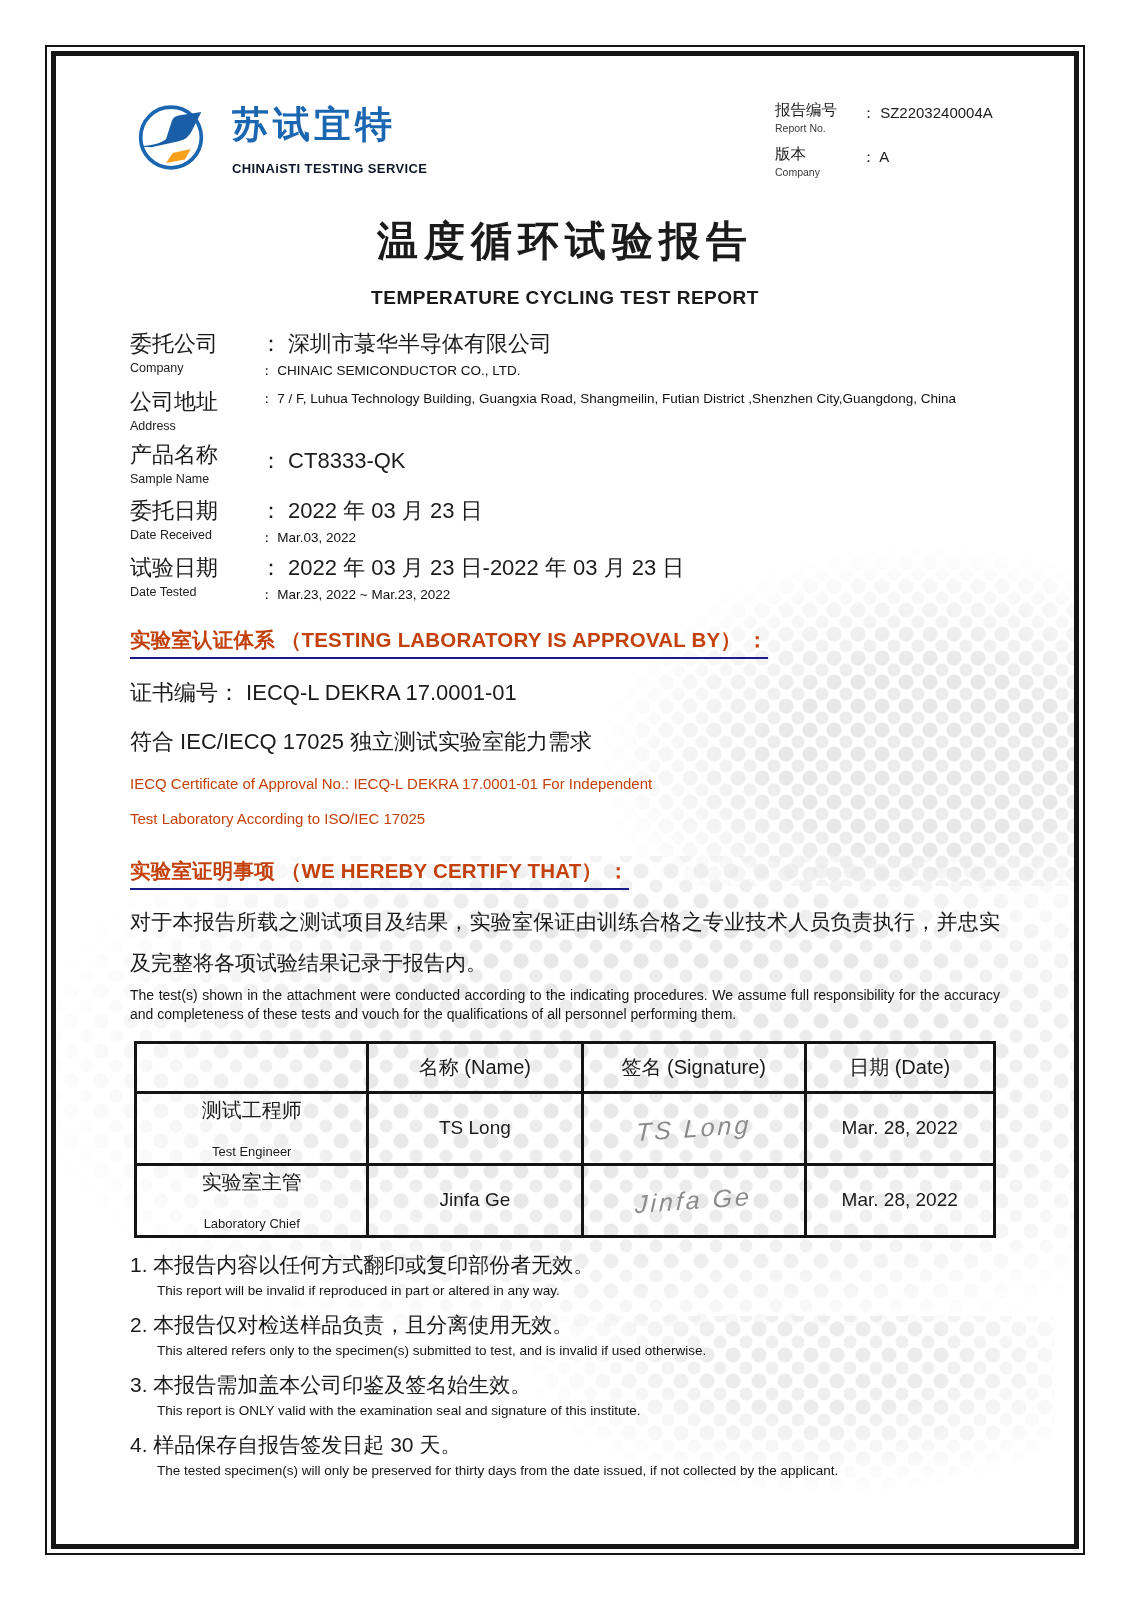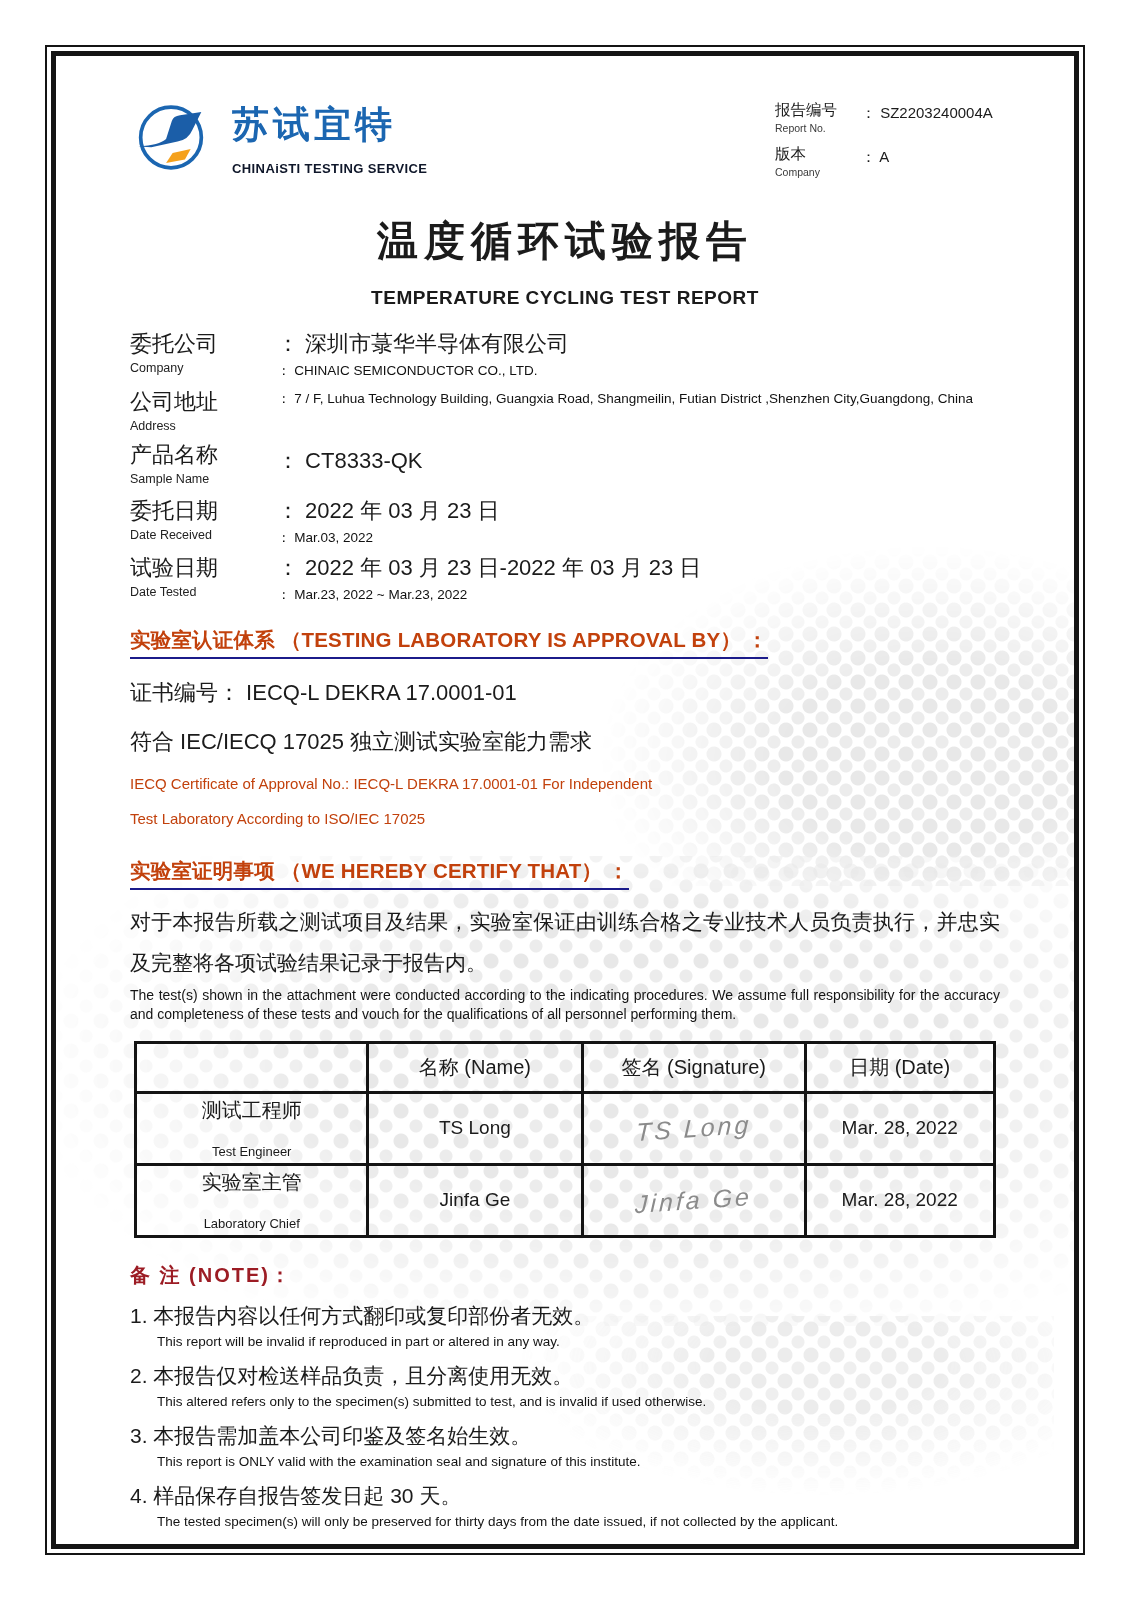--- a/index.html
+++ b/index.html
@@ -55,7 +55,7 @@
 
   
   .info { margin-top:20px; }
-  .info-row { display:flex; margin-bottom:7px;gap:17px; }
+  .info-row { display:flex; margin-bottom:7px; }
   .info-label { width:130px; flex:none; }
   .lz { font-size:22px; }
   .le { font-size:12.5px; margin-top:2px; color:#222; }

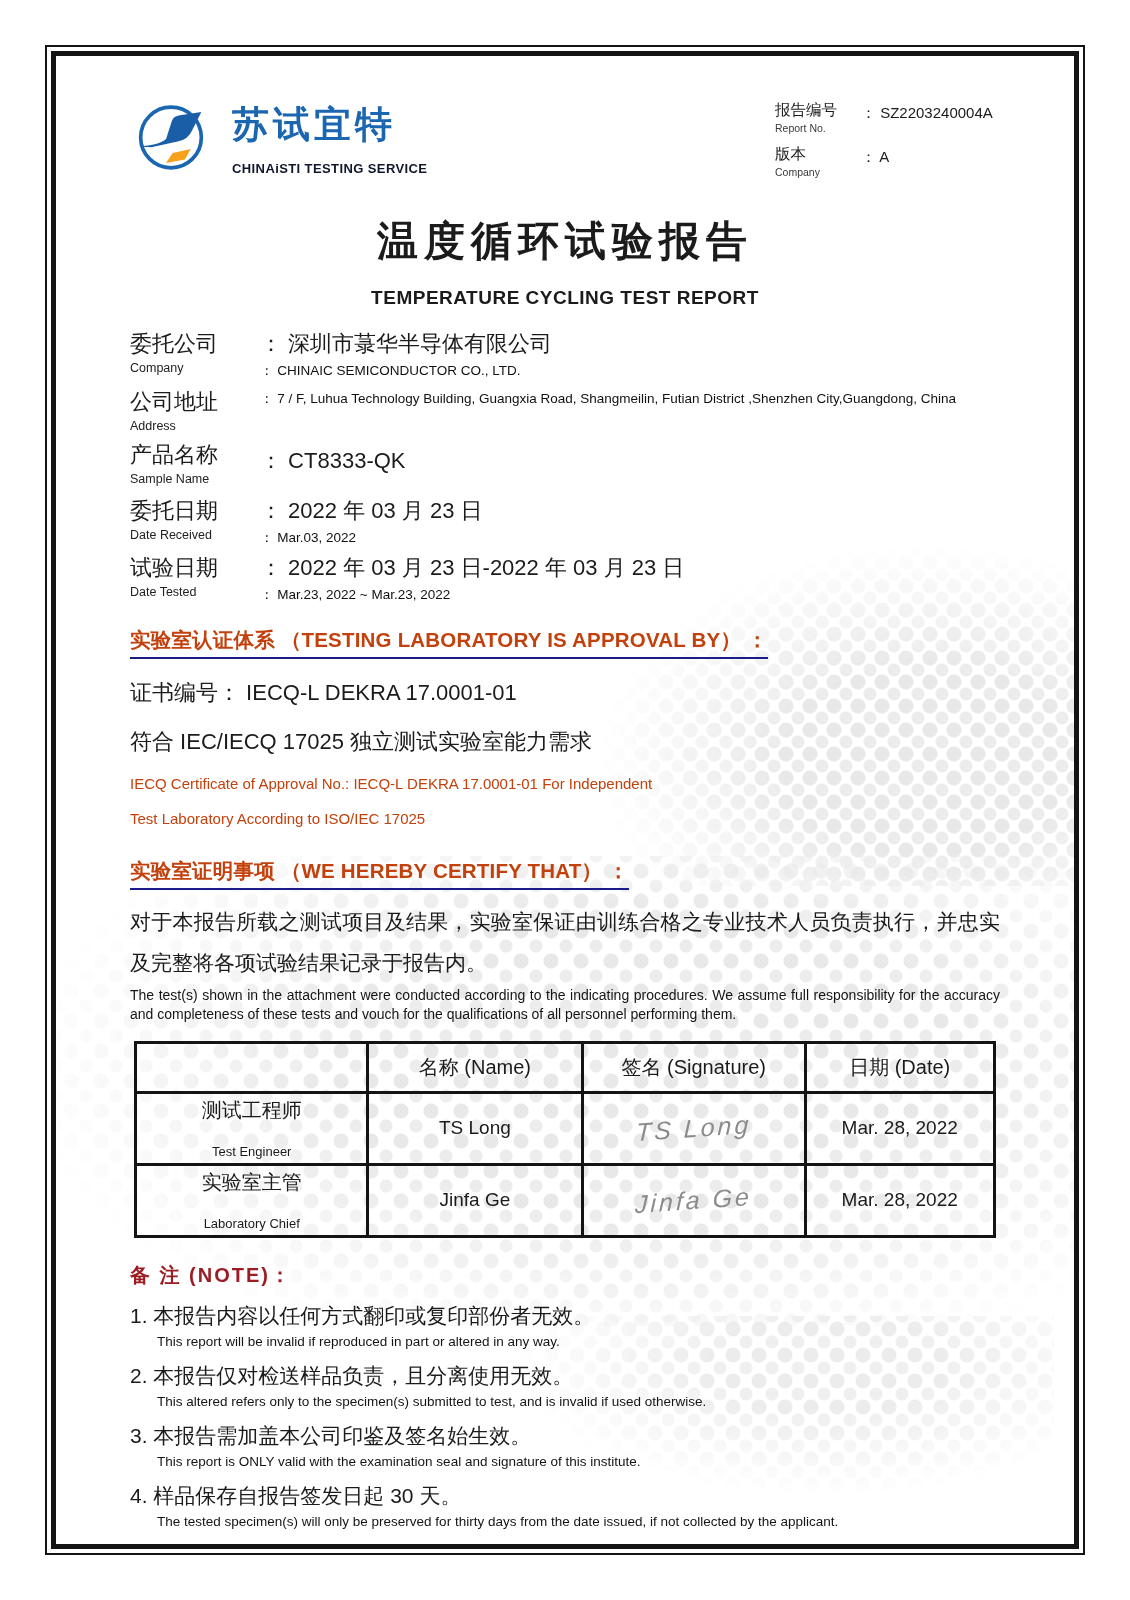--- a/index.html
+++ b/index.html
@@ -247,7 +247,6 @@
           </table>
 
         <div>
-          <div class="note-heading">备 注 (NOTE)：</div>
 
           <div class="note-item">
             <div class="note-zh">1.  本报告内容以任何方式翻印或复印部份者无效。</div>

